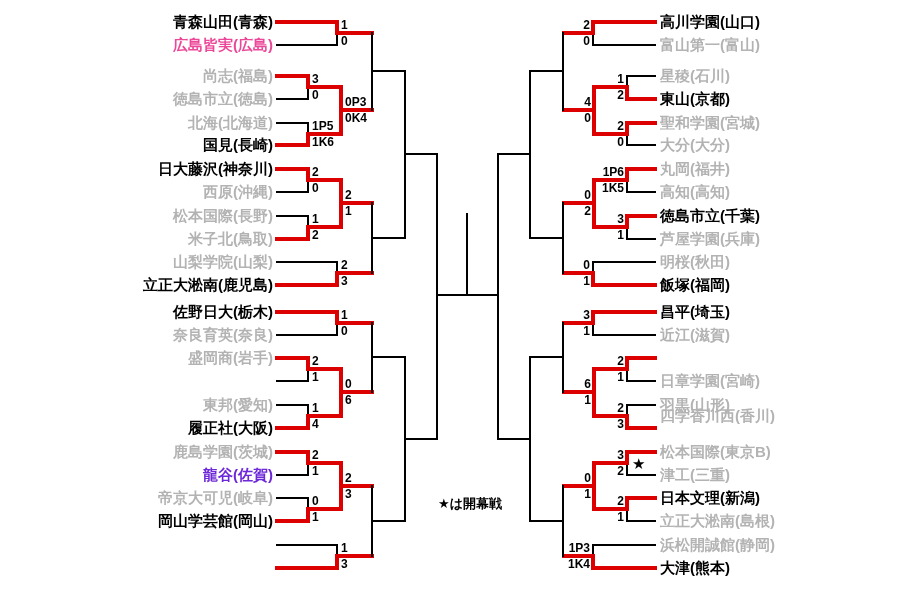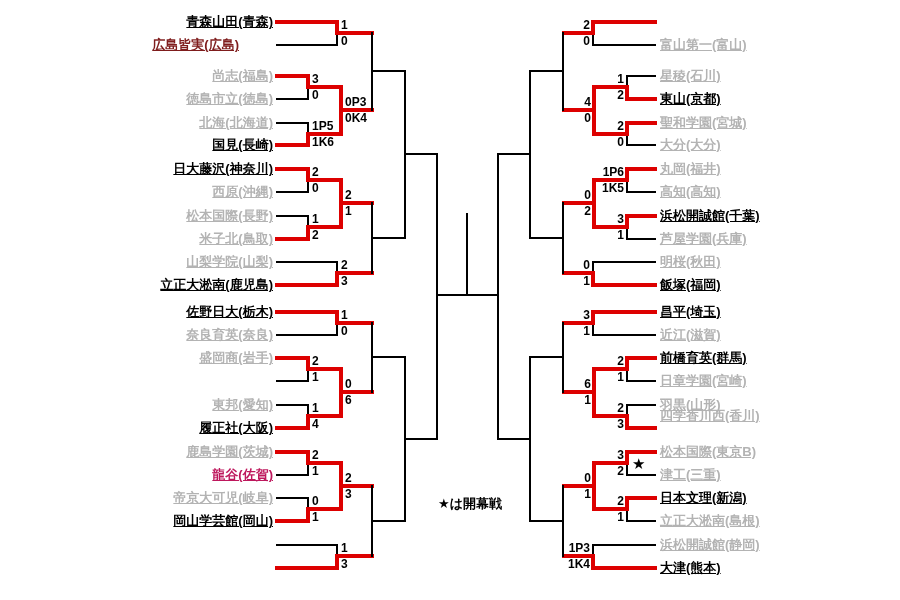--- a/index.html
+++ b/index.html
@@ -9,8 +9,8 @@
   }
   .seg{position:absolute;}
   .team{
-    position:absolute;font-size:13px;font-weight:bold;line-height:22px;height:22px;
-    white-space:nowrap;letter-spacing:0px;text-decoration:underline;
+    position:absolute;font-size:15px;font-weight:bold;line-height:22px;height:22px;
+    white-space:nowrap;letter-spacing:0px;
   }
   .score{
     position:absolute;font-size:12px;font-weight:bold;color:#000;line-height:12px;

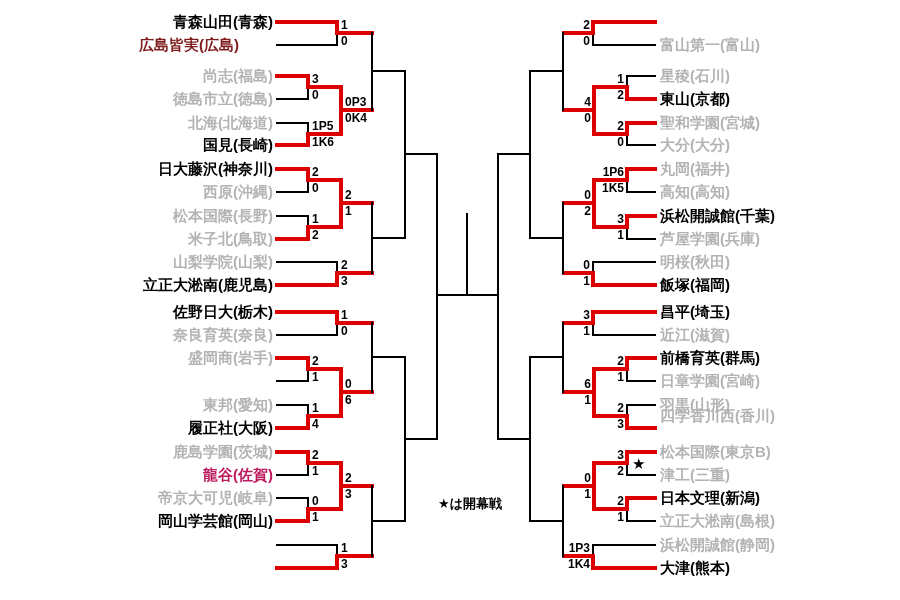--- a/index.html
+++ b/index.html
@@ -75,6 +75,7 @@
     <div class="seg" style="left: 276px; top: 544px; width: 62px; height: 2px; background: rgb(0, 0, 0);"></div>
     <div class="seg" style="left: 275px; top: 566px; width: 64px; height: 4px; background: rgb(221, 0, 0);"></div>
     <div class="seg" style="left: 592px; top: 20px; width: 65px; height: 4px; background: rgb(221, 0, 0);"></div>
+    <div class="team" style="top: 11px; color: rgb(0, 0, 0); left: 660px;">高川学園(山口)</div>
     <div class="seg" style="left: 593px; top: 44px; width: 63px; height: 2px; background: rgb(0, 0, 0);"></div>
     <div class="team" style="top: 34px; color: rgb(179, 179, 179); left: 660px;">富山第一(富山)</div>
     <div class="seg" style="left: 627px; top: 75px; width: 29px; height: 2px; background: rgb(0, 0, 0);"></div>

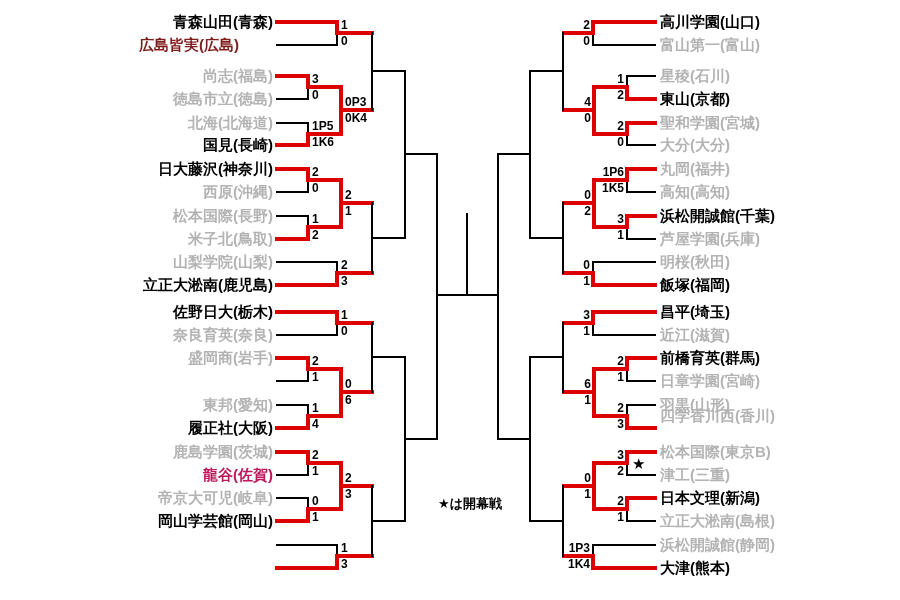--- a/index.html
+++ b/index.html
@@ -32,7 +32,7 @@
 <div class="seg" style="left: 275px; top: 20px; width: 64px; height: 4px; background: rgb(221, 0, 0);"></div>
     <div class="team" style="top: 11px; color: rgb(0, 0, 0); right: 627px;">青森山田(青森)</div>
     <div class="seg" style="left: 276px; top: 44px; width: 62px; height: 2px; background: rgb(0, 0, 0);"></div>
-    <div class="team" style="top: 34px; color: #7f1d1d; right: 661px;">広島皆実(広島)</div>
+    <div class="team" style="top: 34px; color: #ec4899; right: 627px;">広島皆実(広島)</div>
     <div class="seg" style="left: 275px; top: 74px; width: 35px; height: 4px; background: rgb(221, 0, 0);"></div>
     <div class="team" style="top: 65px; color: rgb(179, 179, 179); right: 627px;">尚志(福島)</div>
     <div class="seg" style="left: 276px; top: 98px; width: 33px; height: 2px; background: rgb(0, 0, 0);"></div>

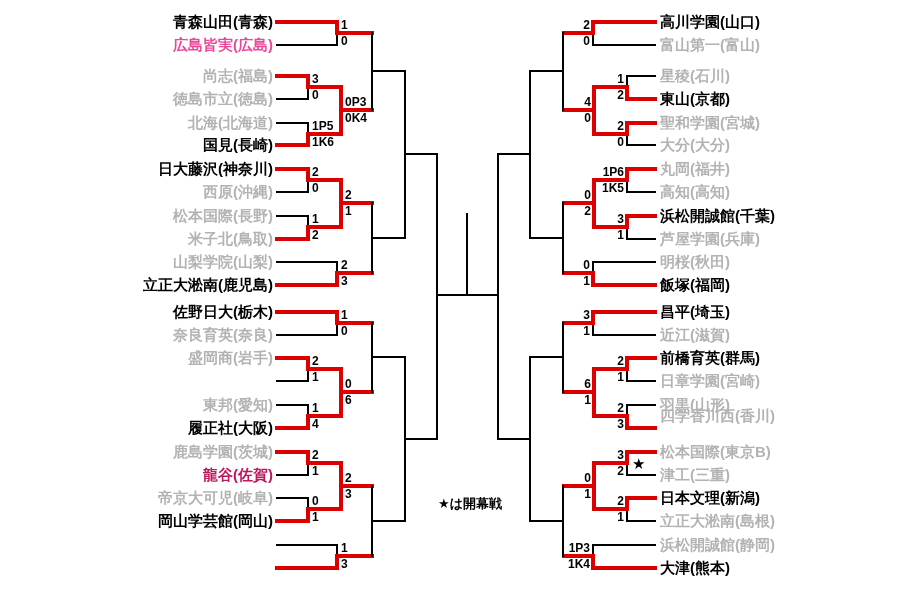--- a/index.html
+++ b/index.html
@@ -91,7 +91,7 @@
     <div class="seg" style="left: 627px; top: 191px; width: 29px; height: 2px; background: rgb(0, 0, 0);"></div>
     <div class="team" style="top: 181px; color: rgb(179, 179, 179); left: 660px;">高知(高知)</div>
     <div class="seg" style="left: 626px; top: 214px; width: 31px; height: 4px; background: rgb(221, 0, 0);"></div>
-    <div class="team" style="top: 205px; color: rgb(0, 0, 0); left: 660px;">浜松開誠館(千葉)</div>
+    <div class="team" style="top: 205px; color: rgb(0, 0, 0); left: 660px;">徳島市立(千葉)</div>
     <div class="seg" style="left: 627px; top: 238px; width: 29px; height: 2px; background: rgb(0, 0, 0);"></div>
     <div class="team" style="top: 228px; color: rgb(179, 179, 179); left: 660px;">芦屋学園(兵庫)</div>
     <div class="seg" style="left: 593px; top: 261px; width: 63px; height: 2px; background: rgb(0, 0, 0);"></div>

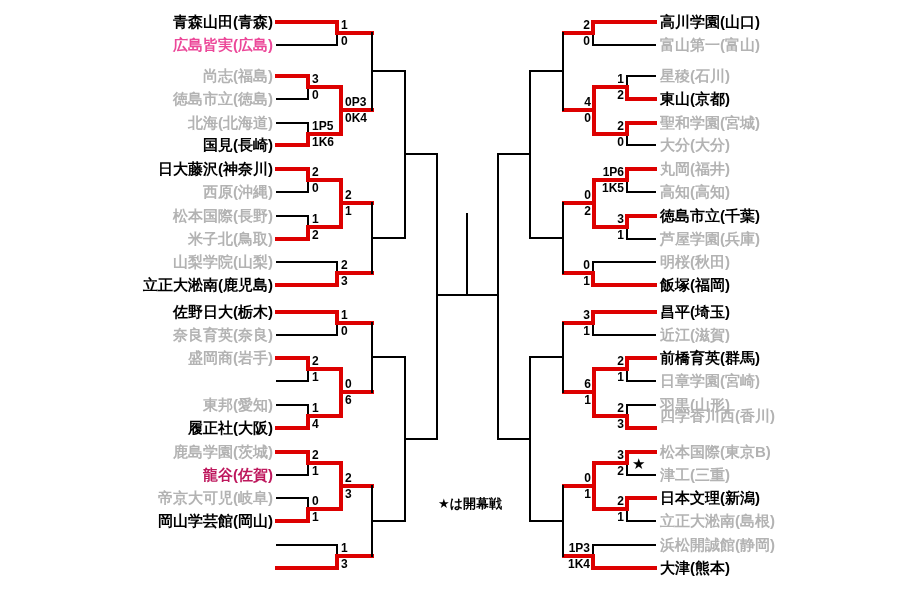--- a/index.html
+++ b/index.html
@@ -103,7 +103,6 @@
     <div class="seg" style="left: 593px; top: 334px; width: 63px; height: 2px; background: rgb(0, 0, 0);"></div>
     <div class="team" style="top: 324px; color: rgb(179, 179, 179); left: 660px;">近江(滋賀)</div>
     <div class="seg" style="left: 626px; top: 356px; width: 31px; height: 4px; background: rgb(221, 0, 0);"></div>
-    <div class="team" style="top: 347px; color: rgb(0, 0, 0); left: 660px;">前橋育英(群馬)</div>
     <div class="seg" style="left: 627px; top: 380px; width: 29px; height: 2px; background: rgb(0, 0, 0);"></div>
     <div class="team" style="top: 370px; color: rgb(179, 179, 179); left: 660px;">日章学園(宮崎)</div>
     <div class="seg" style="left: 627px; top: 404px; width: 29px; height: 2px; background: rgb(0, 0, 0);"></div>

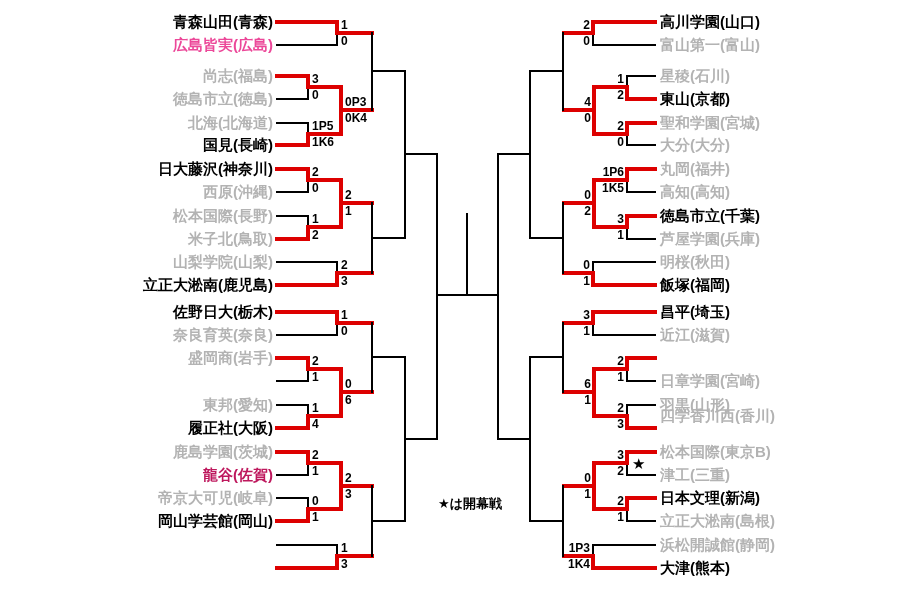--- a/index.html
+++ b/index.html
@@ -67,7 +67,7 @@
     <div class="seg" style="left: 275px; top: 450px; width: 35px; height: 4px; background: rgb(221, 0, 0);"></div>
     <div class="team" style="top: 441px; color: rgb(179, 179, 179); right: 627px;">鹿島学園(茨城)</div>
     <div class="seg" style="left: 276px; top: 474px; width: 33px; height: 2px; background: rgb(0, 0, 0);"></div>
-    <div class="team" style="top: 464px; color: #be185d; right: 627px; margin-left: 6px;">龍谷(佐賀)</div>
+    <div class="team" style="top: 464px; color: #6d28d9; right: 627px; margin-left: 6px;">龍谷(佐賀)</div>
     <div class="seg" style="left: 276px; top: 497px; width: 33px; height: 2px; background: rgb(0, 0, 0);"></div>
     <div class="team" style="top: 487px; color: rgb(179, 179, 179); right: 627px;">帝京大可児(岐阜)</div>
     <div class="seg" style="left: 275px; top: 519px; width: 35px; height: 4px; background: rgb(221, 0, 0);"></div>

